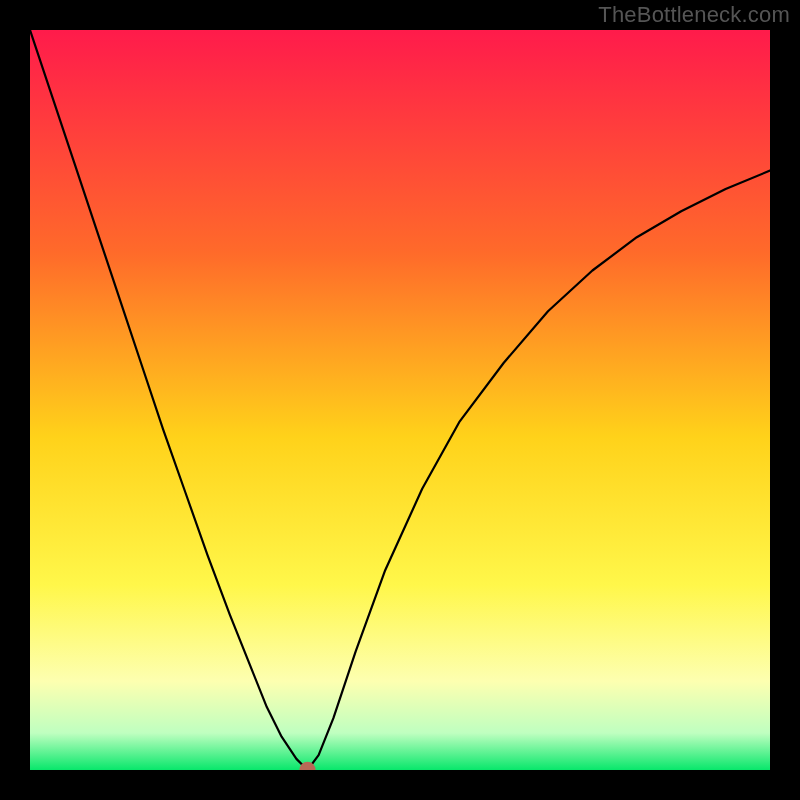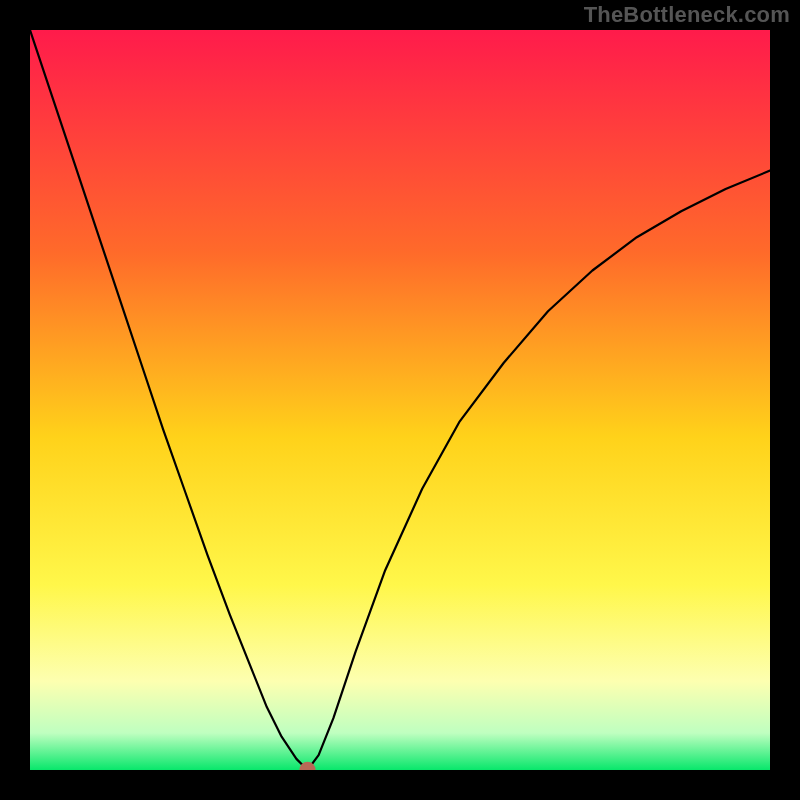--- a/index.html
+++ b/index.html
@@ -23,7 +23,7 @@
     right: 10px;
     color: #555;
     font-size: 22px;
-    font-weight: 700;
+    font-weight: 400;
     letter-spacing: 0.2px;
     z-index: 10;
   }

